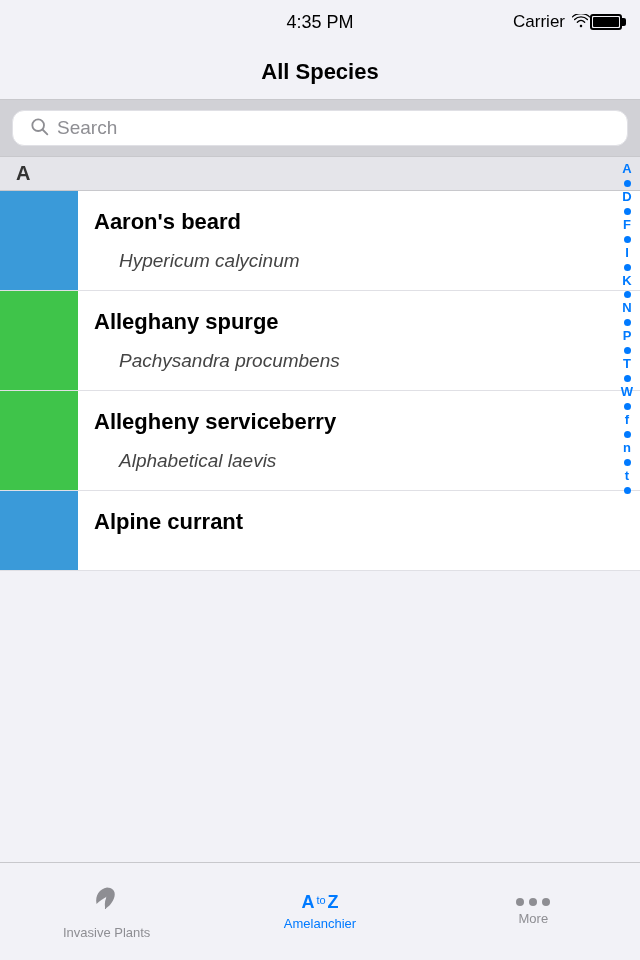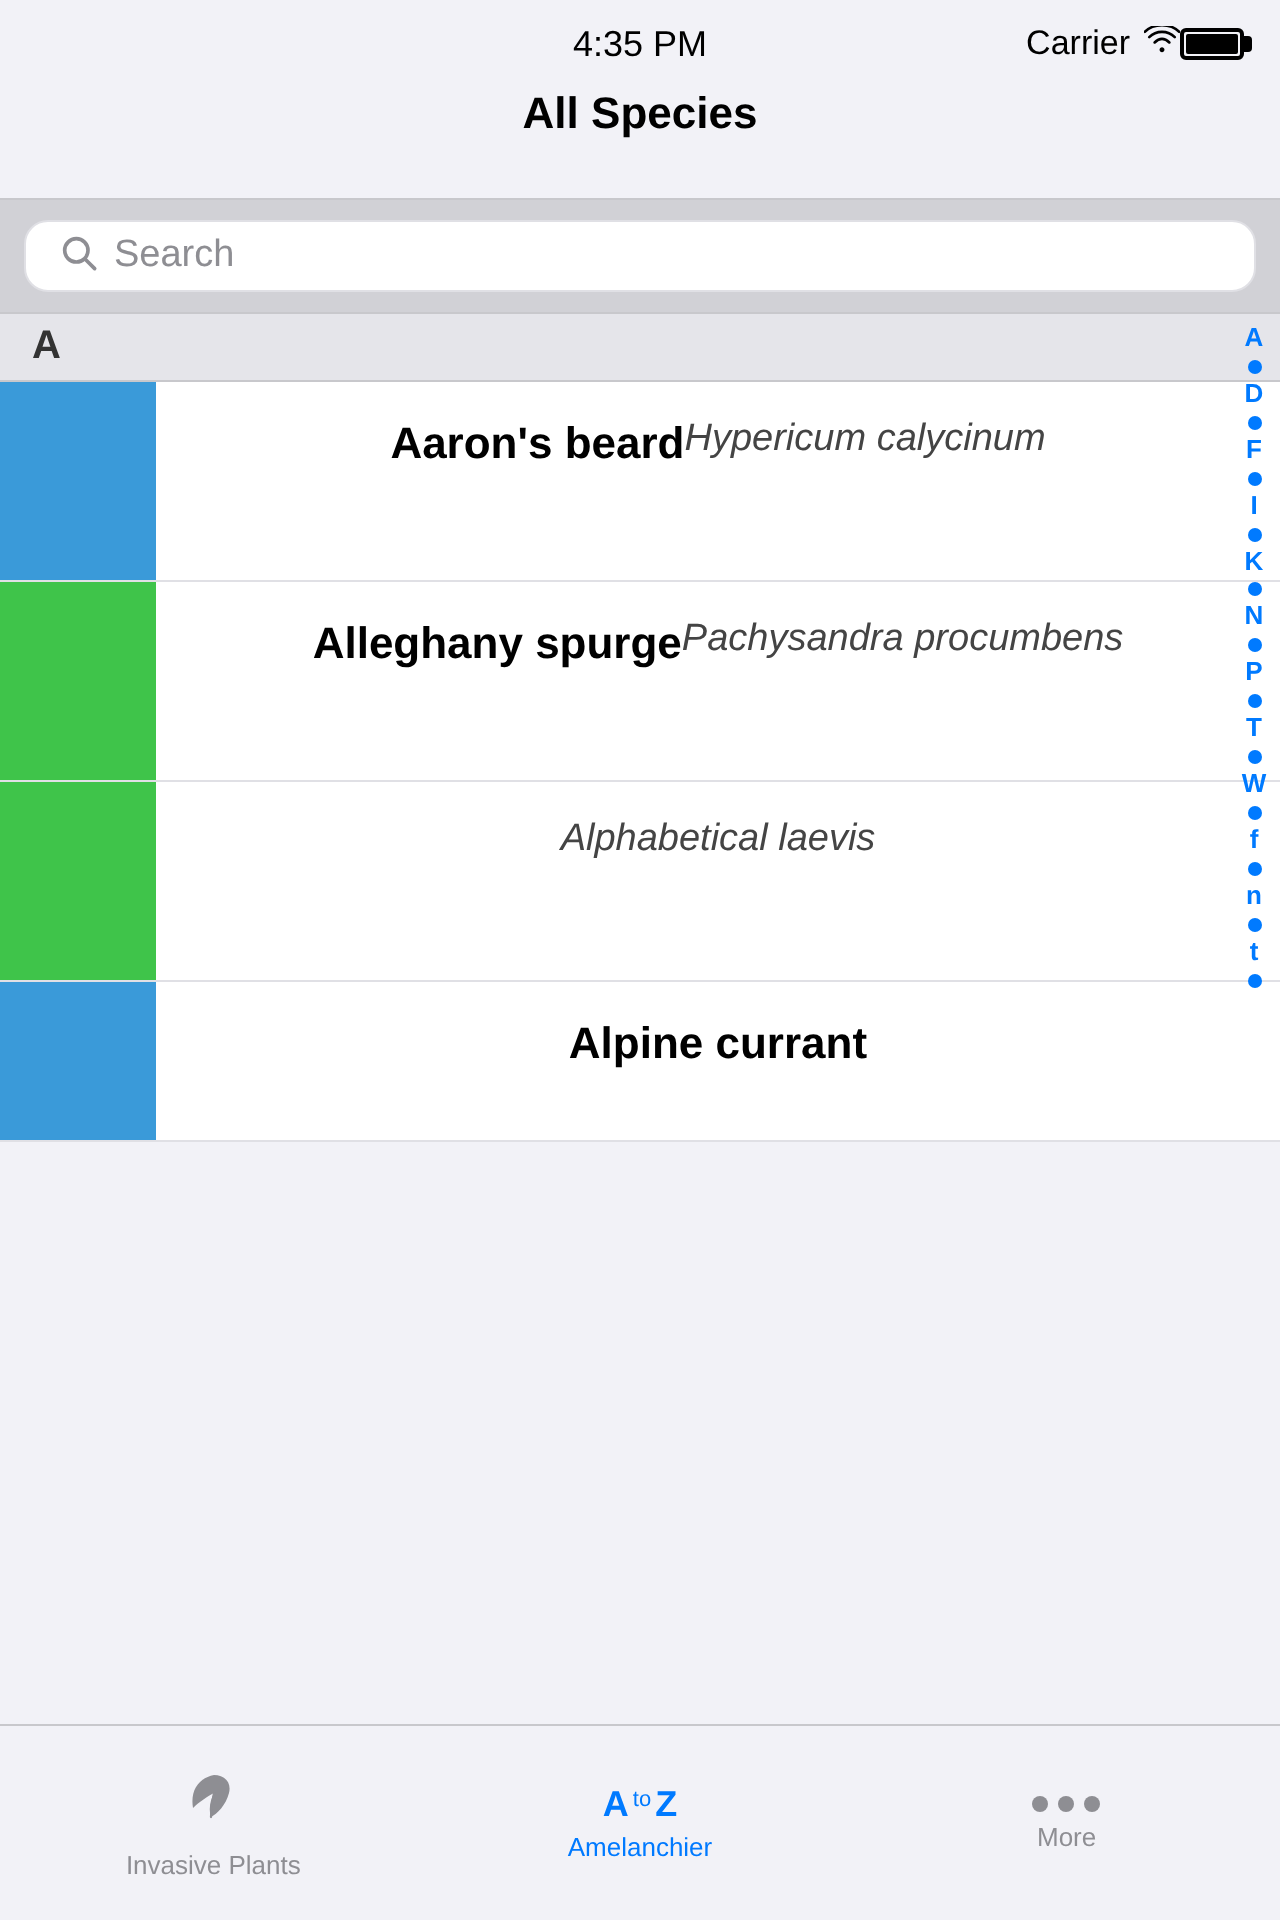--- a/index.html
+++ b/index.html
@@ -51,7 +51,7 @@
       background: #f2f2f7;
       border-bottom: 1px solid #c8c8cc;
       display: flex;
-      align-items: flex-start;
+      align-items: center;
       justify-content: center;
     }
     #nav-title {

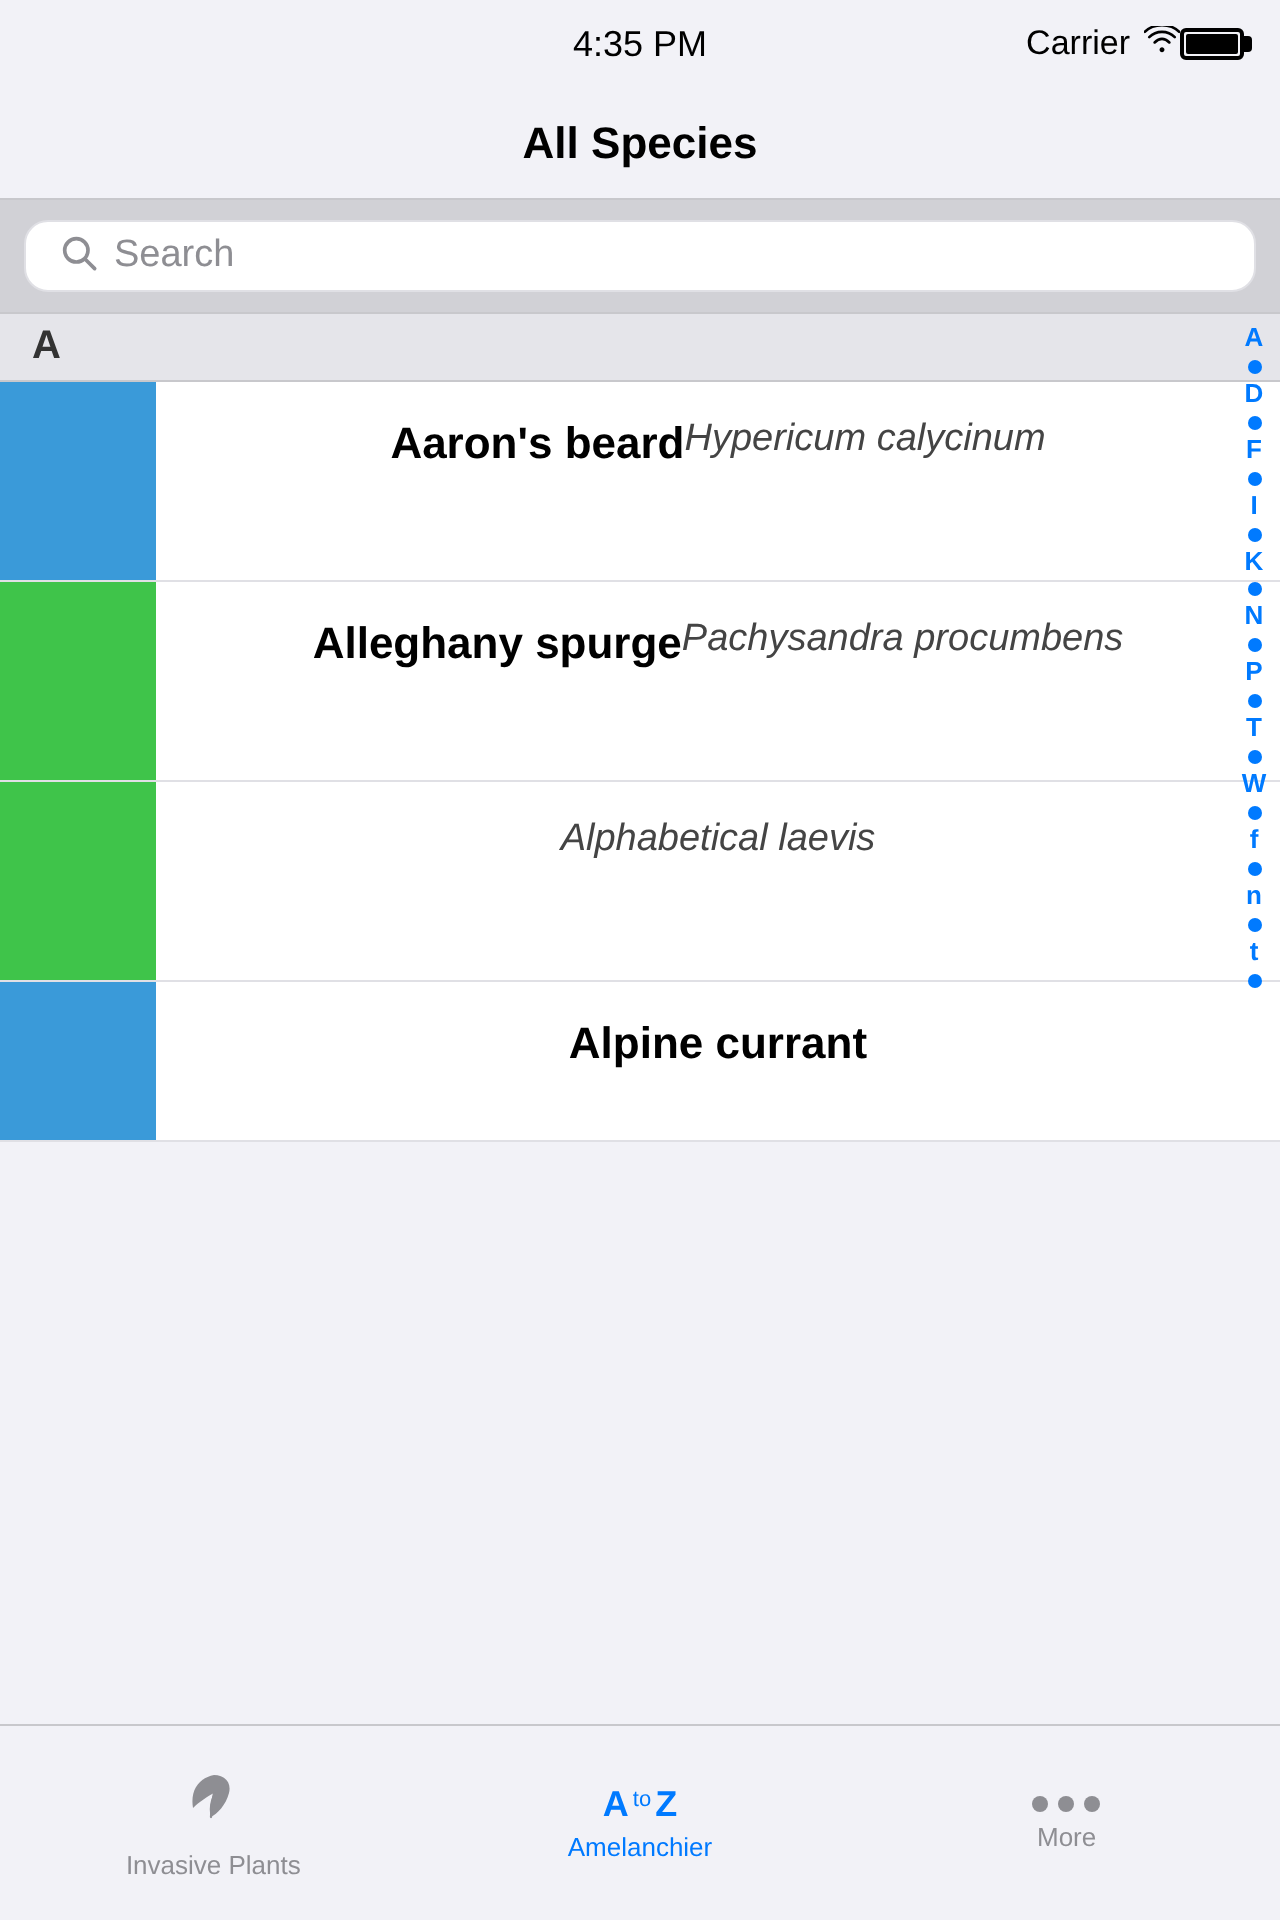--- a/index.html
+++ b/index.html
@@ -113,8 +113,8 @@
       flex: 1;
       padding: 18px 16px;
       display: flex;
-      flex-direction: row;
-      justify-content: center;
+      flex-direction: column;
+      justify-content: space-between;
     }
     .item-common-name {
       font-size: 22px;

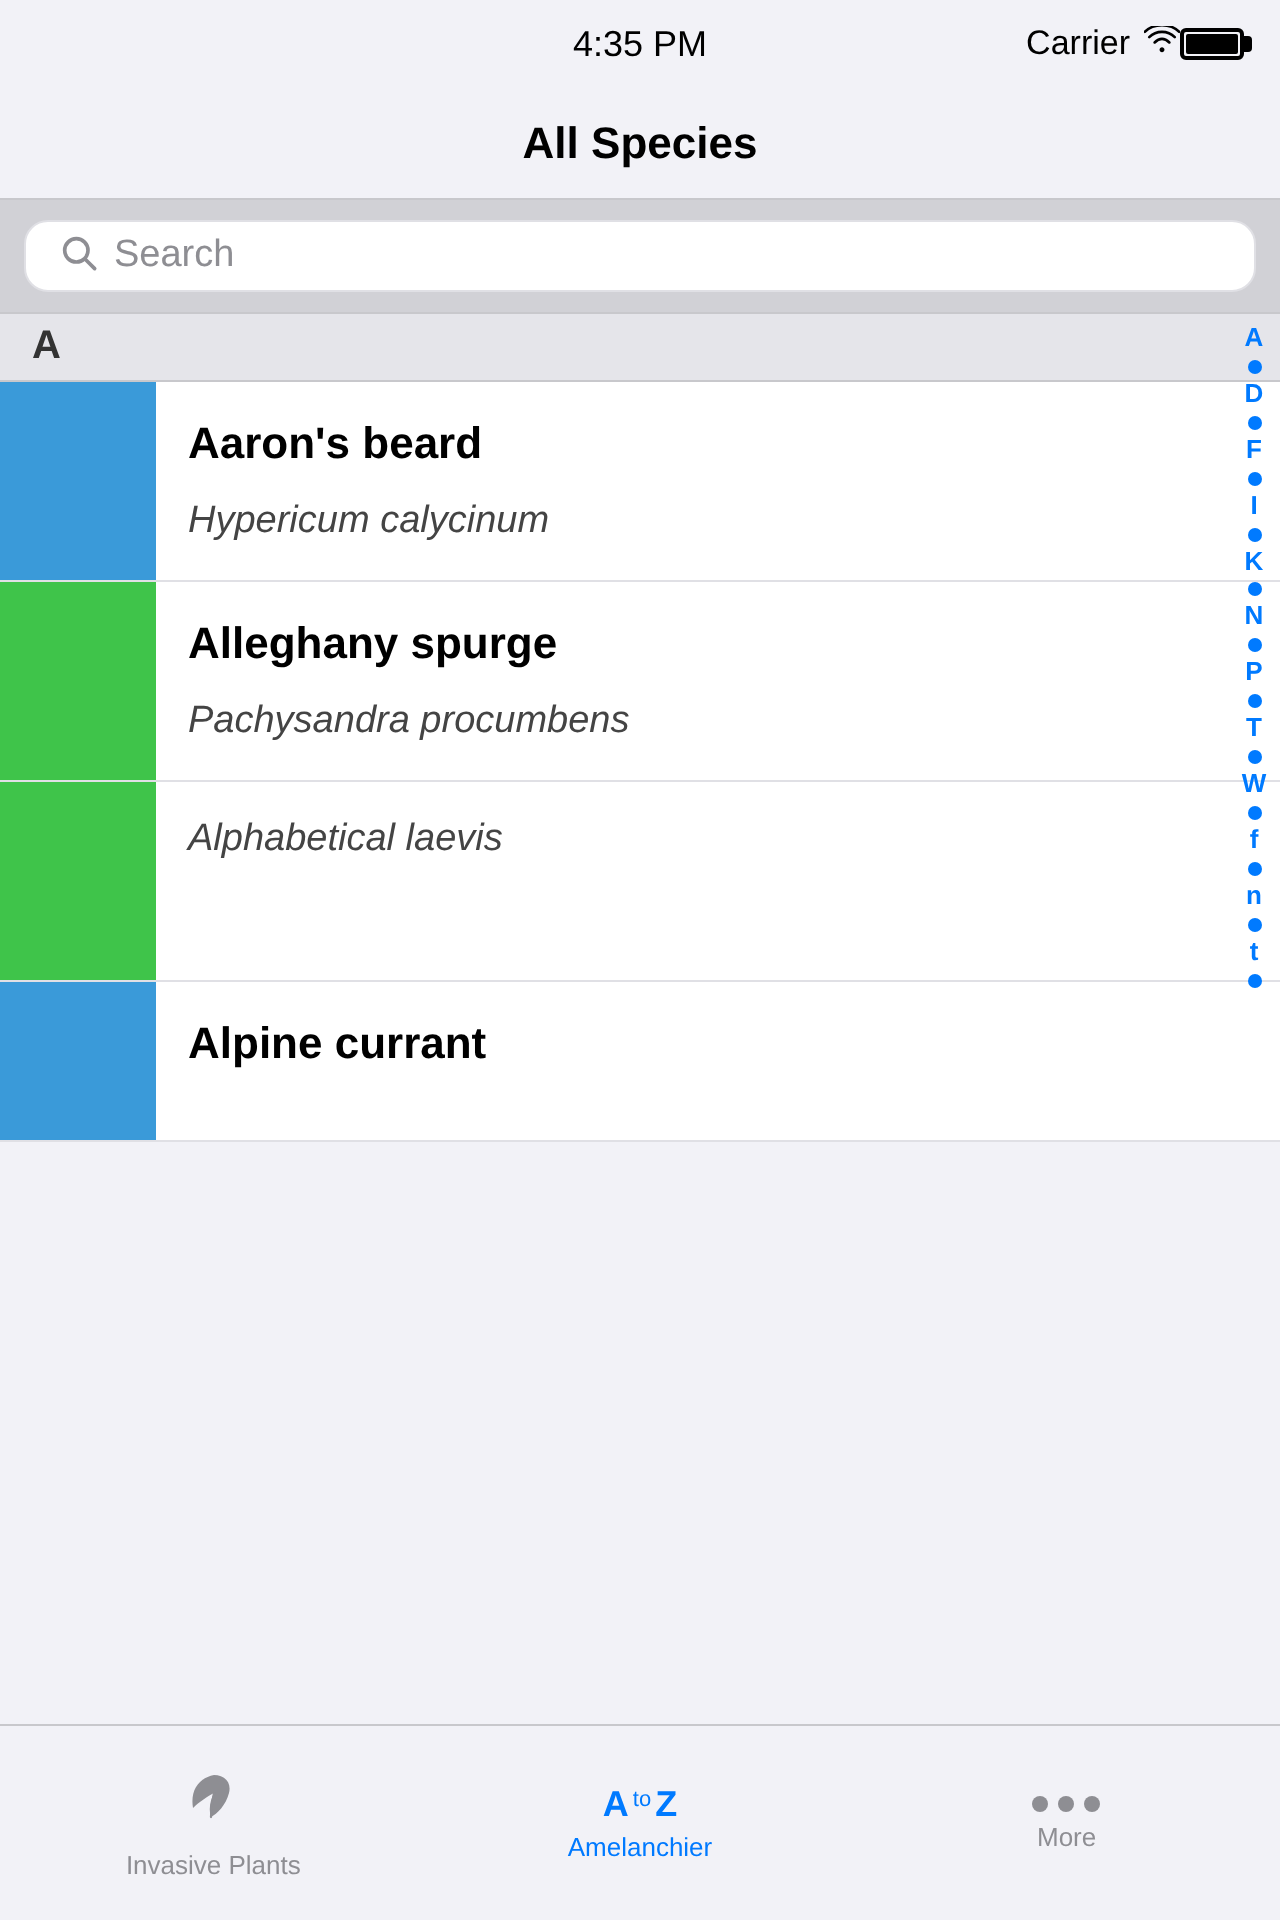--- a/index.html
+++ b/index.html
@@ -126,6 +126,7 @@
       font-size: 19px;
       font-style: italic;
       color: #444;
+      margin-left: 25px;
     }
 
     

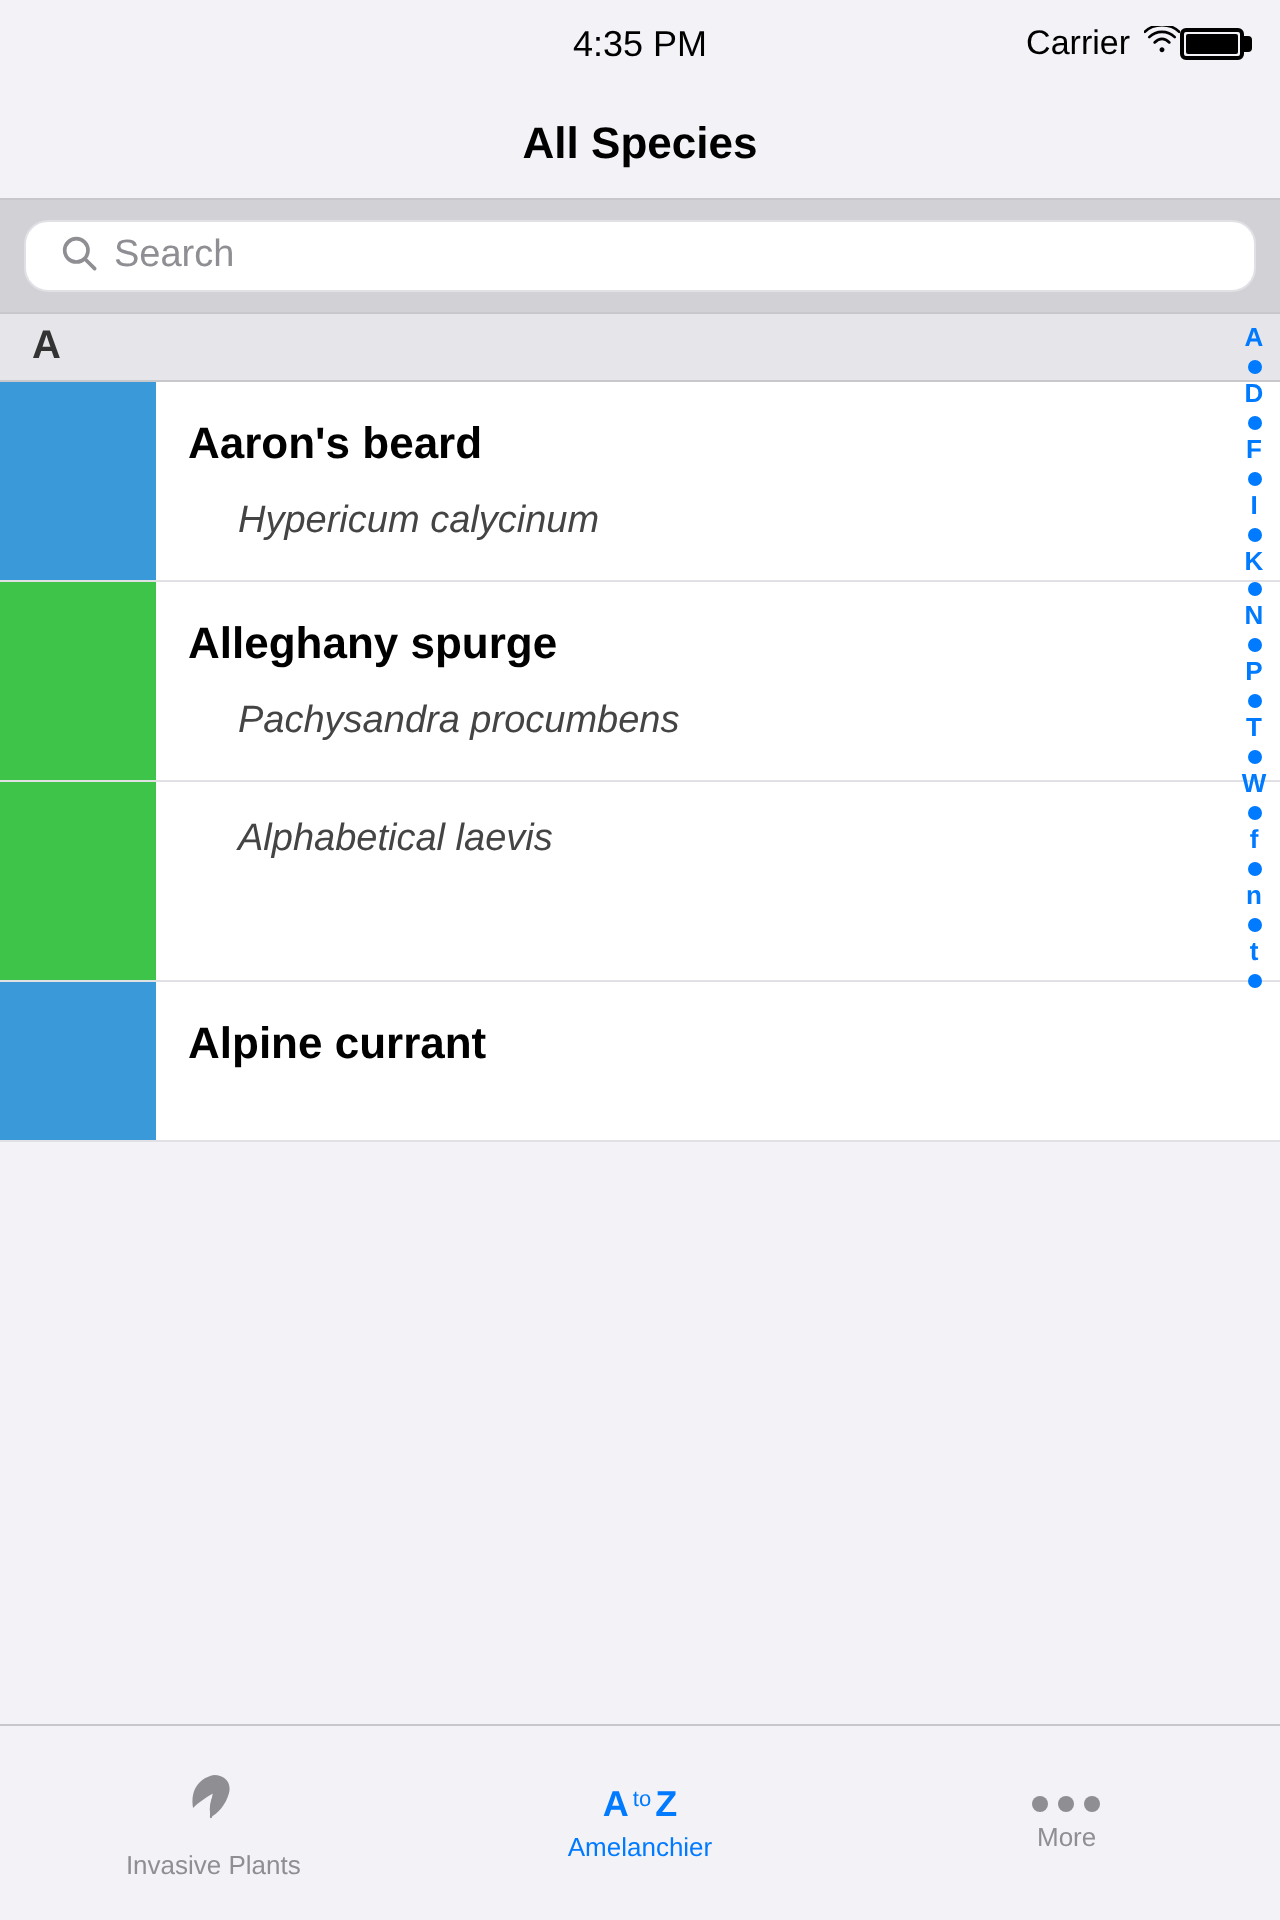--- a/index.html
+++ b/index.html
@@ -272,6 +272,7 @@
     <div class="list-item">
       <div class="list-item-color" style="background:#3fc44a;"></div>
       <div class="list-item-text">
+        <div class="item-common-name">Allegheny serviceberry</div>
         <div class="item-scientific-name">Alphabetical laevis</div>
       </div>
     </div>

